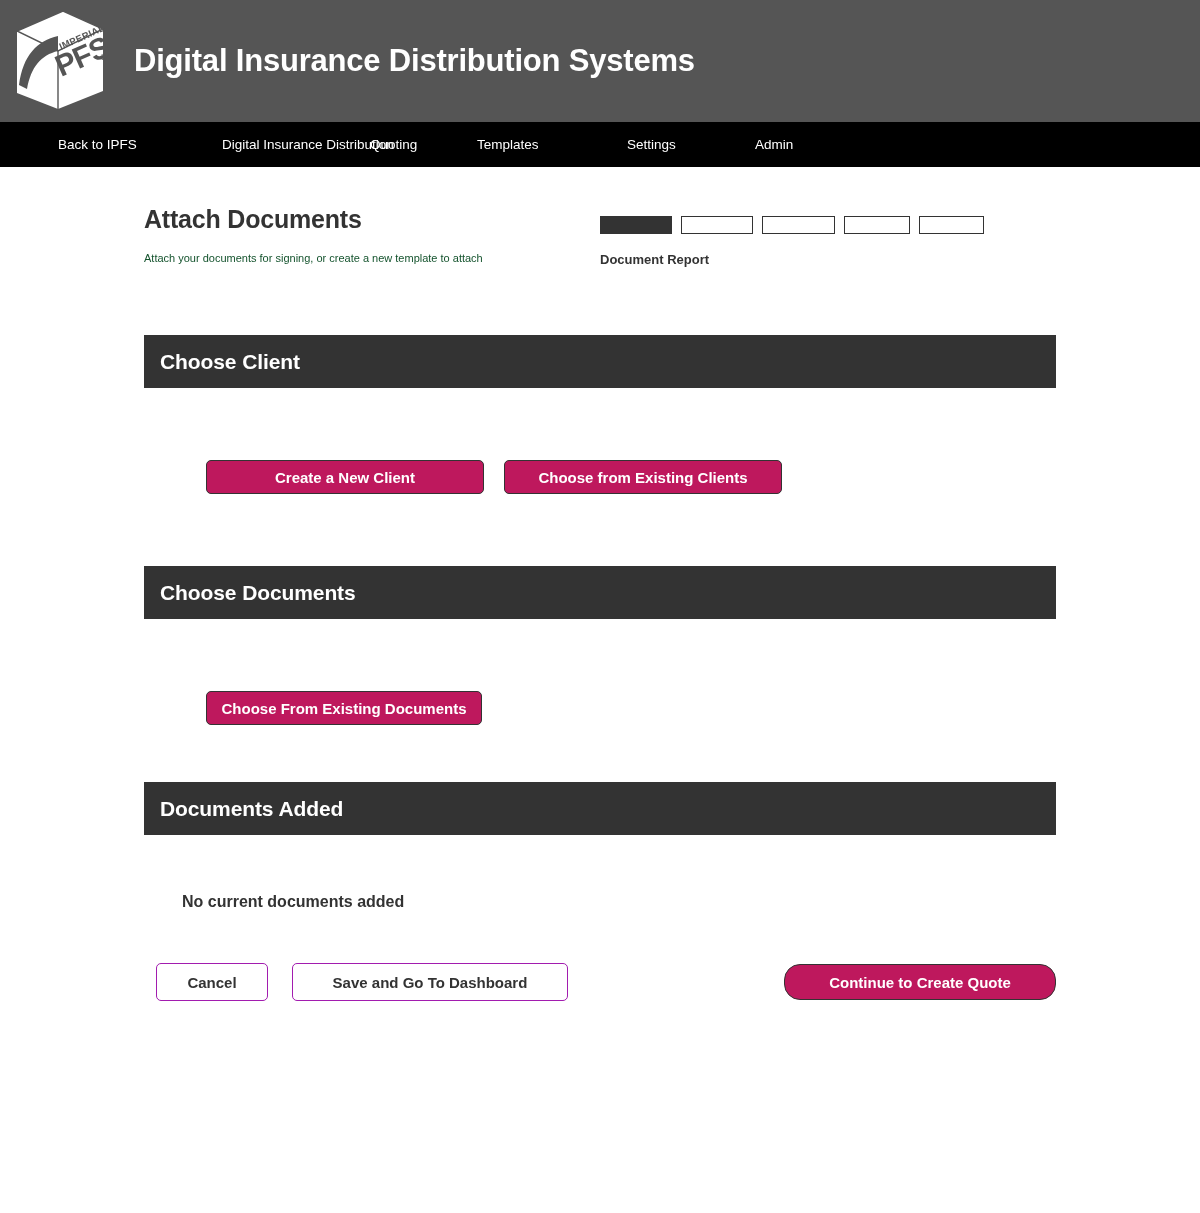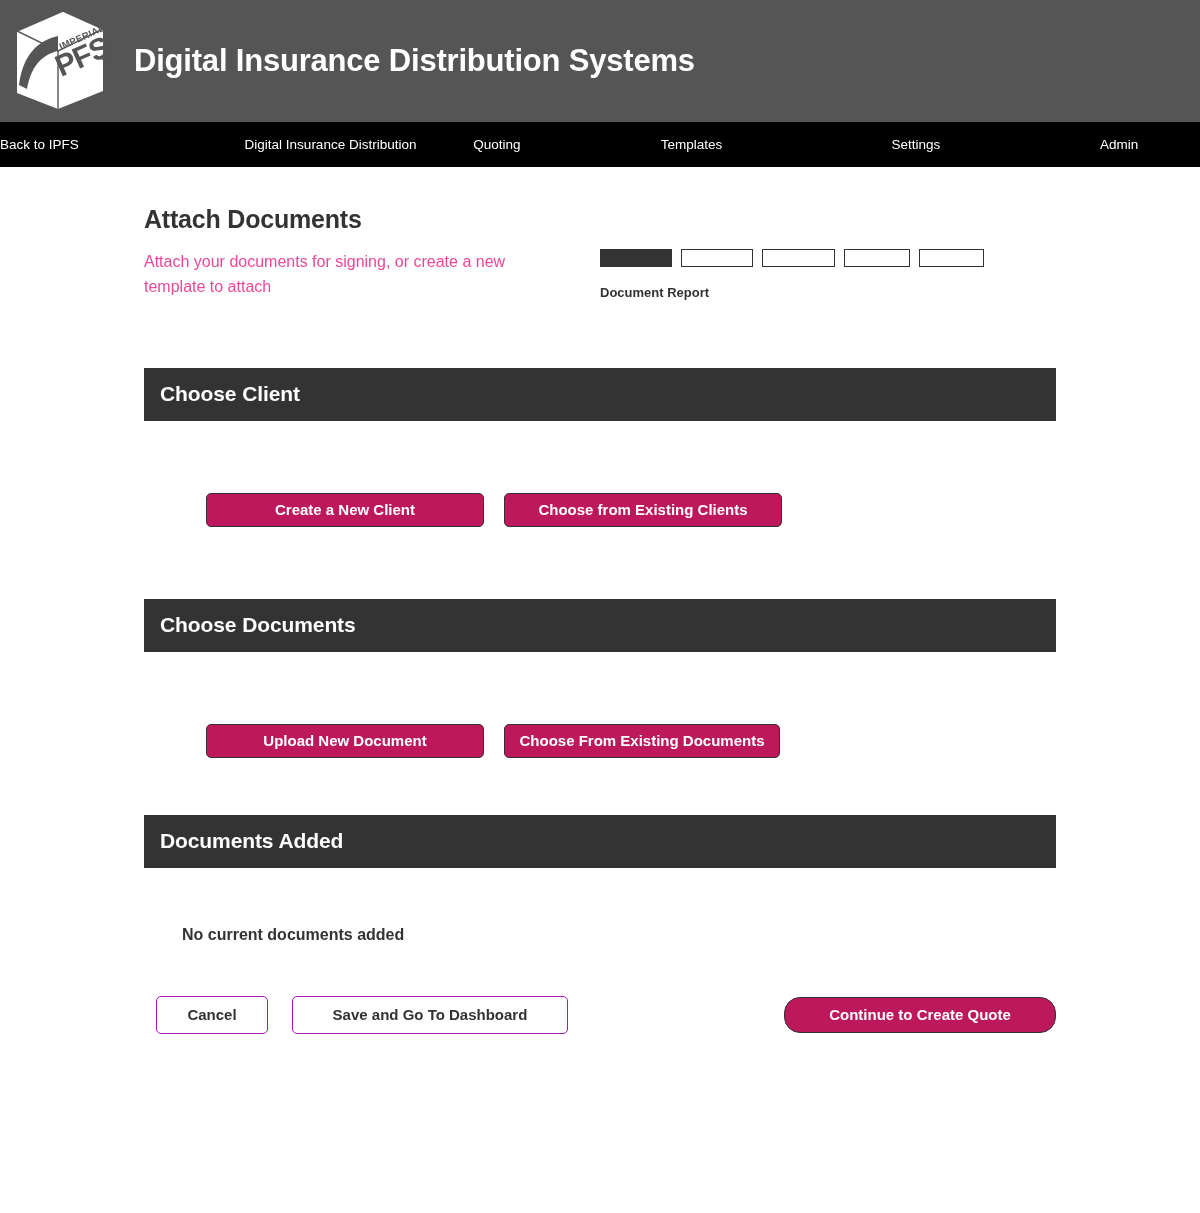--- a/index.html
+++ b/index.html
@@ -55,7 +55,7 @@
     width: 100%;
     display: flex;
     align-items: center;
-    justify-content: space-between;
+    padding-left: 58px;
   }
   .nav-item {
     color: #ffffff;

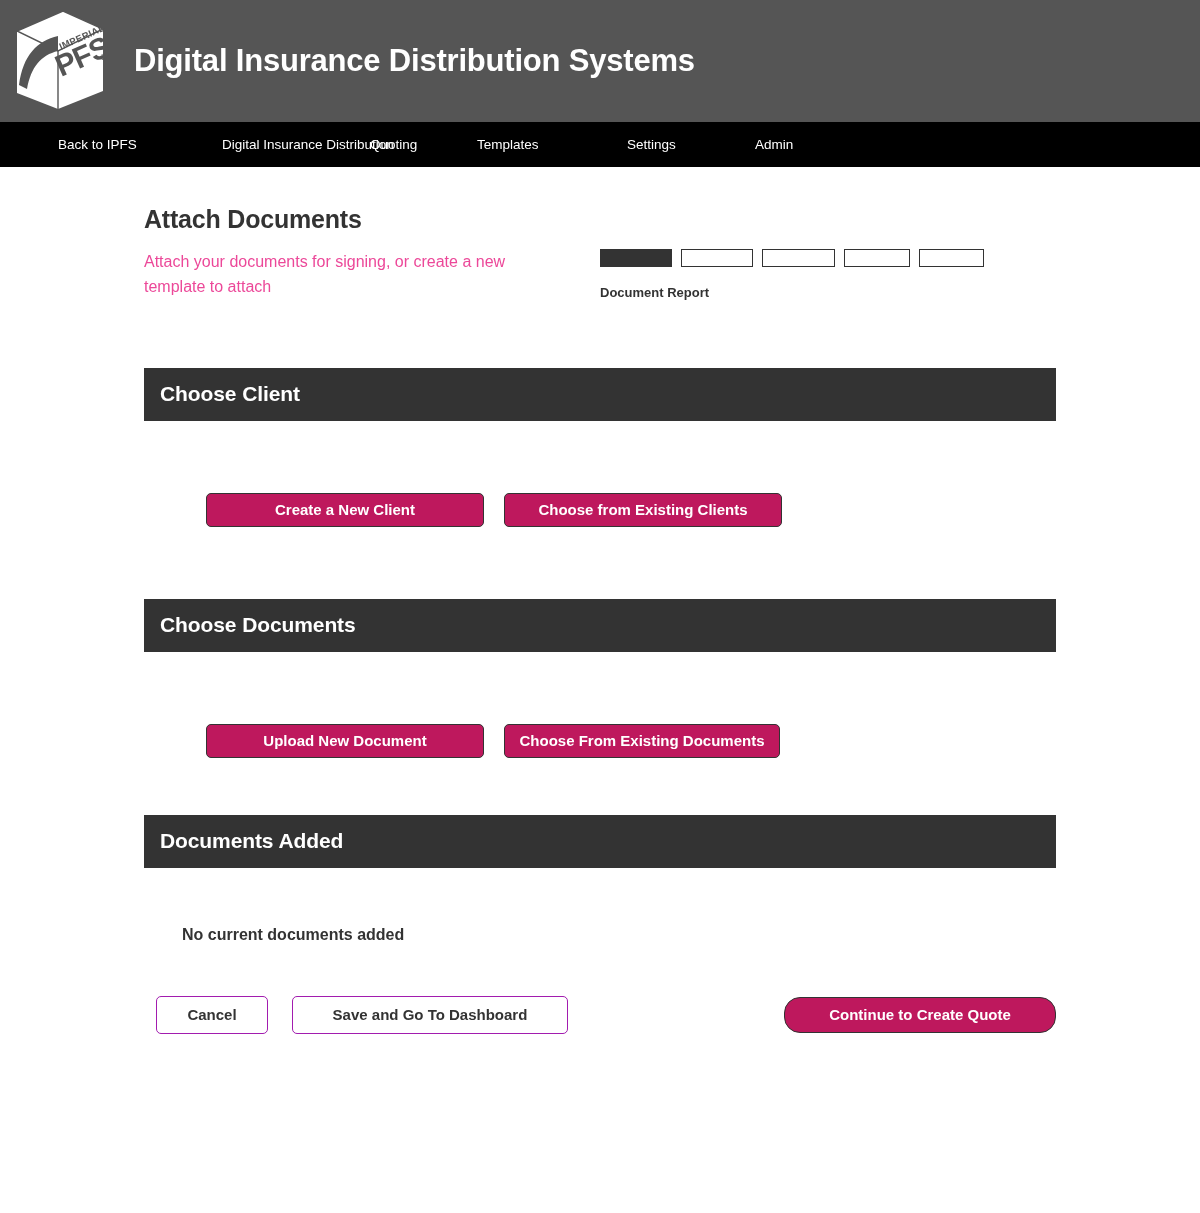--- a/index.html
+++ b/index.html
@@ -97,9 +97,9 @@
     letter-spacing: -0.2px;
   }
   .page-subtitle {
-    font-size: 16px;
+    font-size: 11px;
     line-height: 1.55;
-    color: #ec4899;
+    color: #14532d;
     margin: 0;
     max-width: 370px;
   }

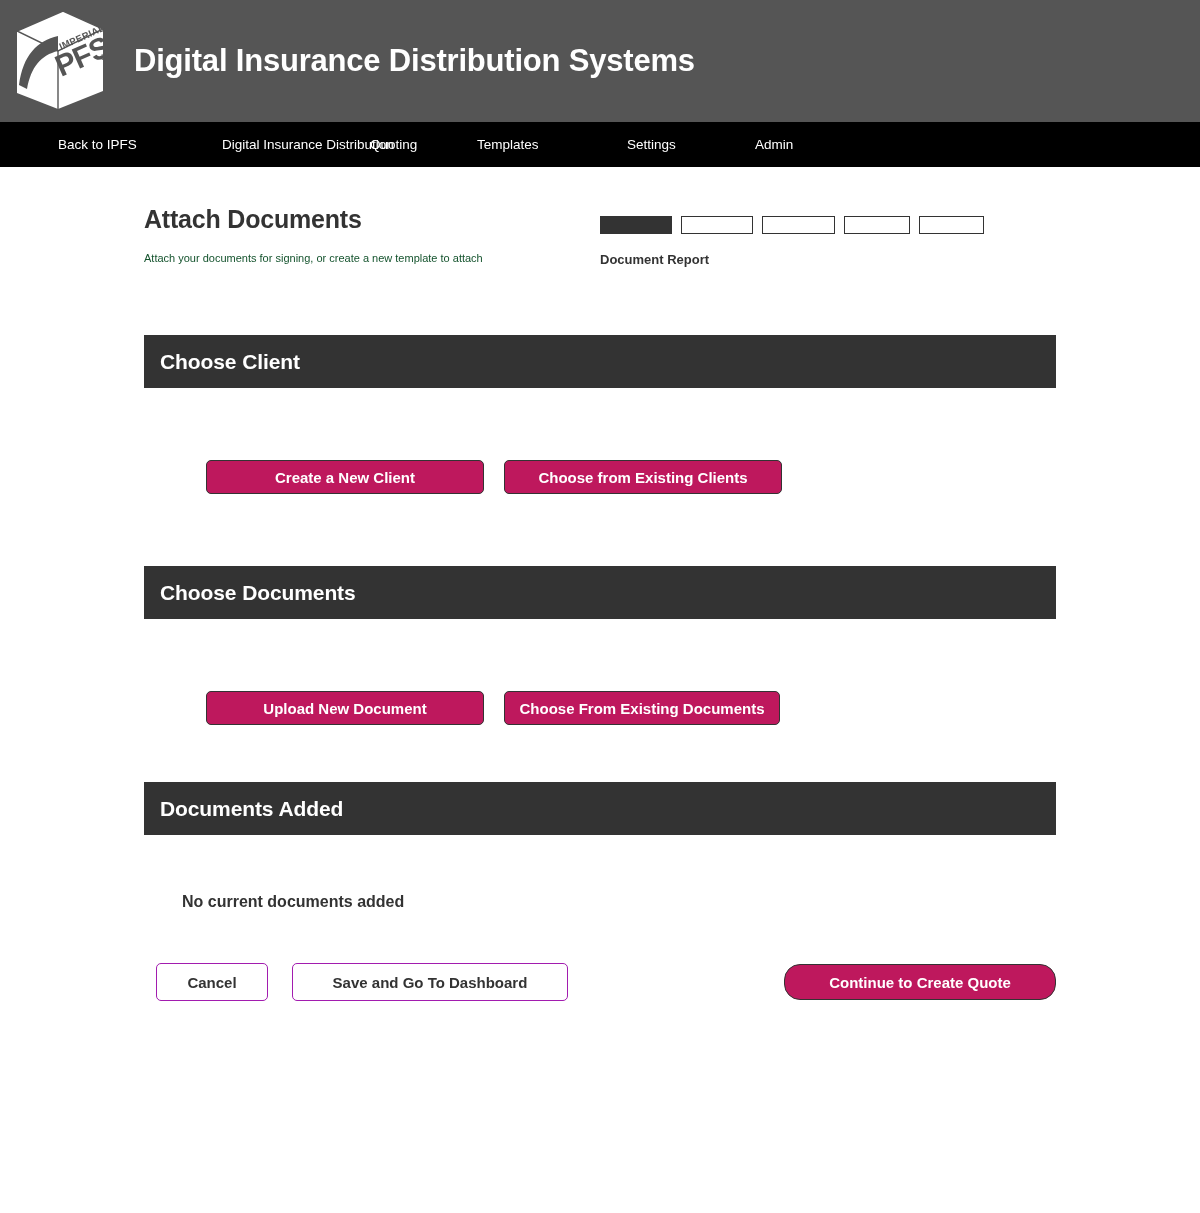--- a/index.html
+++ b/index.html
@@ -288,7 +288,6 @@
   <div class="sp-4"></div>
 
   <div class="btn-row">
-    <button class="btn btn-dark btn-docs-1">Upload New Document</button>
     <button class="btn btn-dark btn-docs-2">Choose From Existing Documents</button>
   </div>
 

